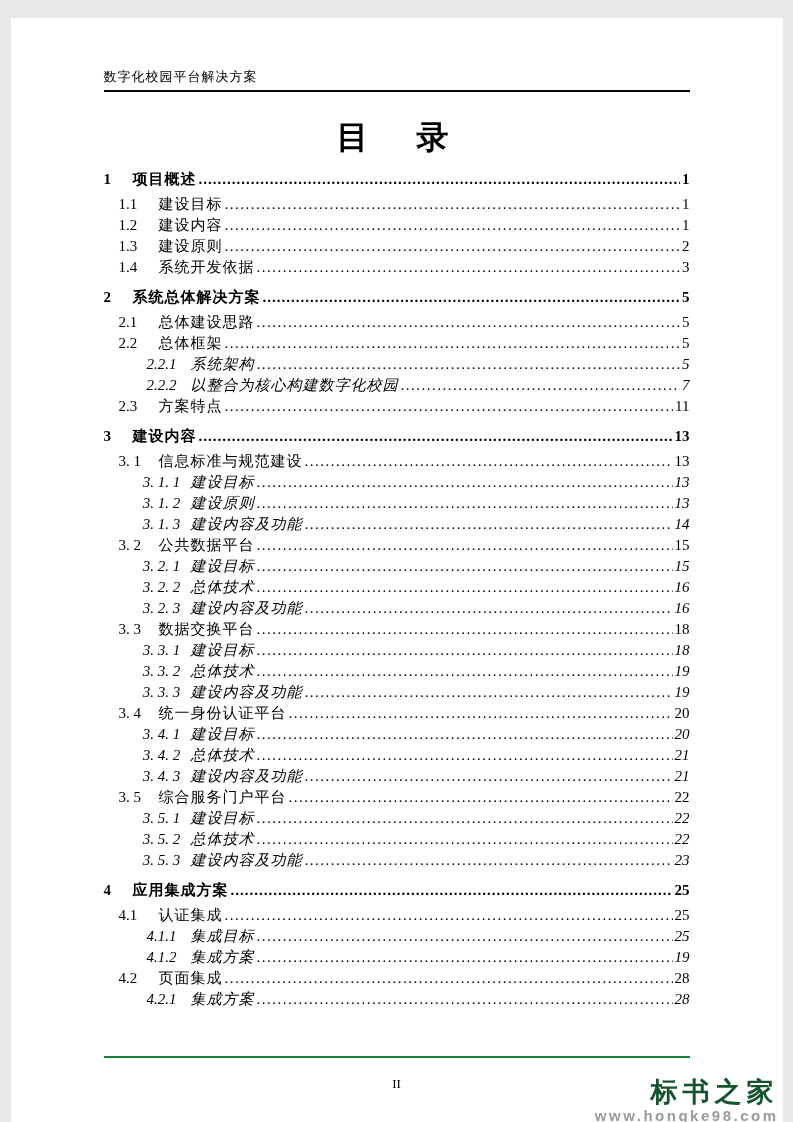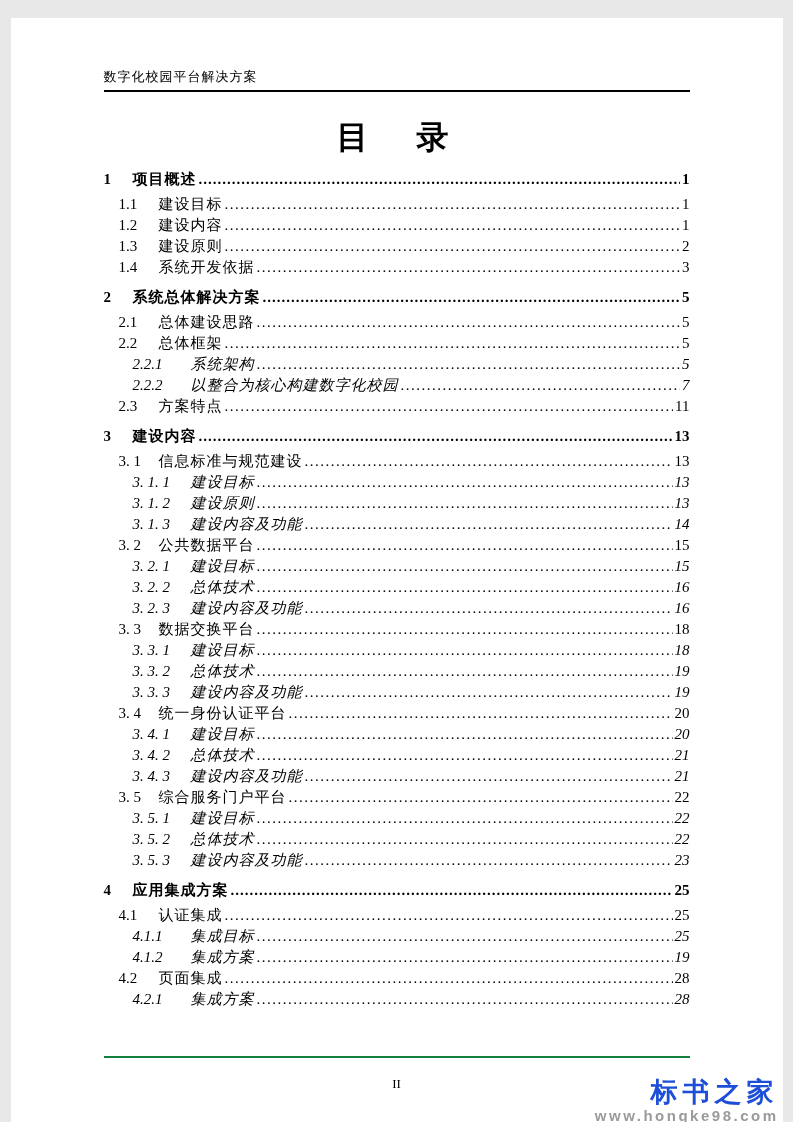--- a/index.html
+++ b/index.html
@@ -68,7 +68,7 @@
   .lvl2 .num { width:40px; }
 
   .lvl3 { padding-left:29px; font-style:italic; }
-  .lvl3 .num { width:58px; }
+  .lvl3 .num { width:58px;text-align:center; }
   .lvl3 .pg { font-style:italic; }
 
   

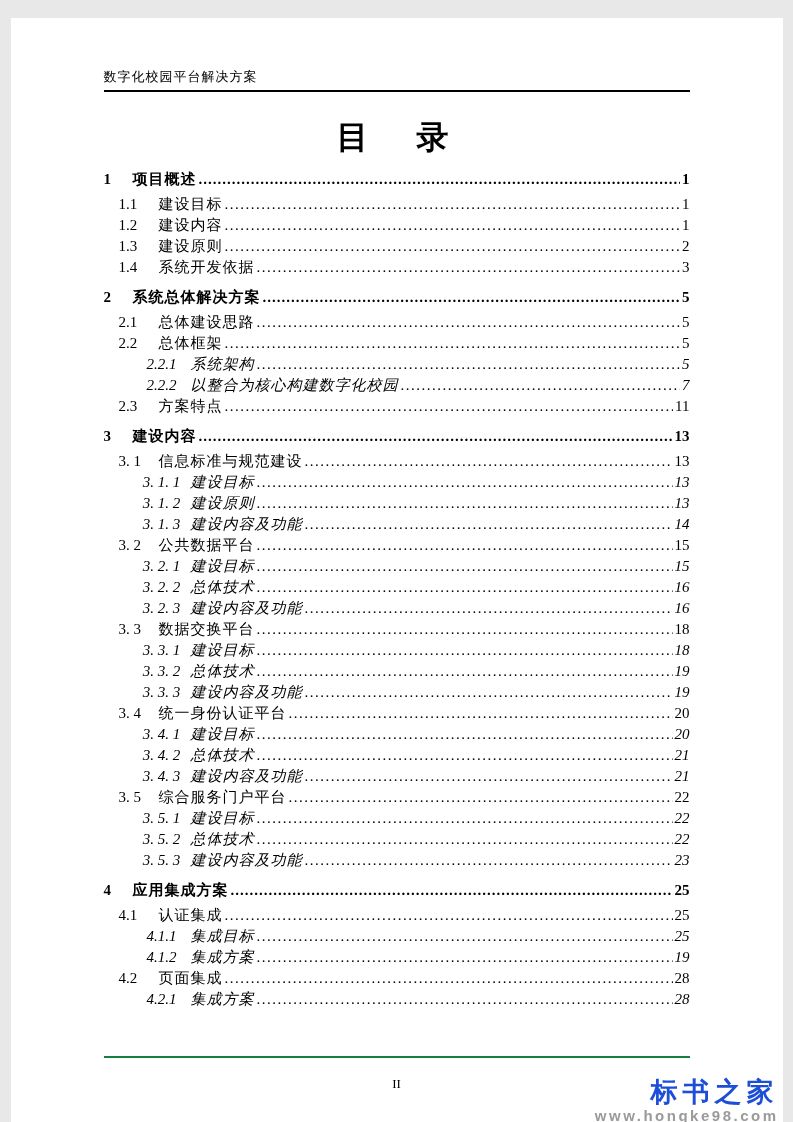--- a/index.html
+++ b/index.html
@@ -93,7 +93,7 @@
     font-size:27px;
     font-weight:bold;
     letter-spacing:5px;
-    color:#1d4ed8;
+    color:#14532d;
   }
   .watermark .wm-url {
     font-size:15px;

